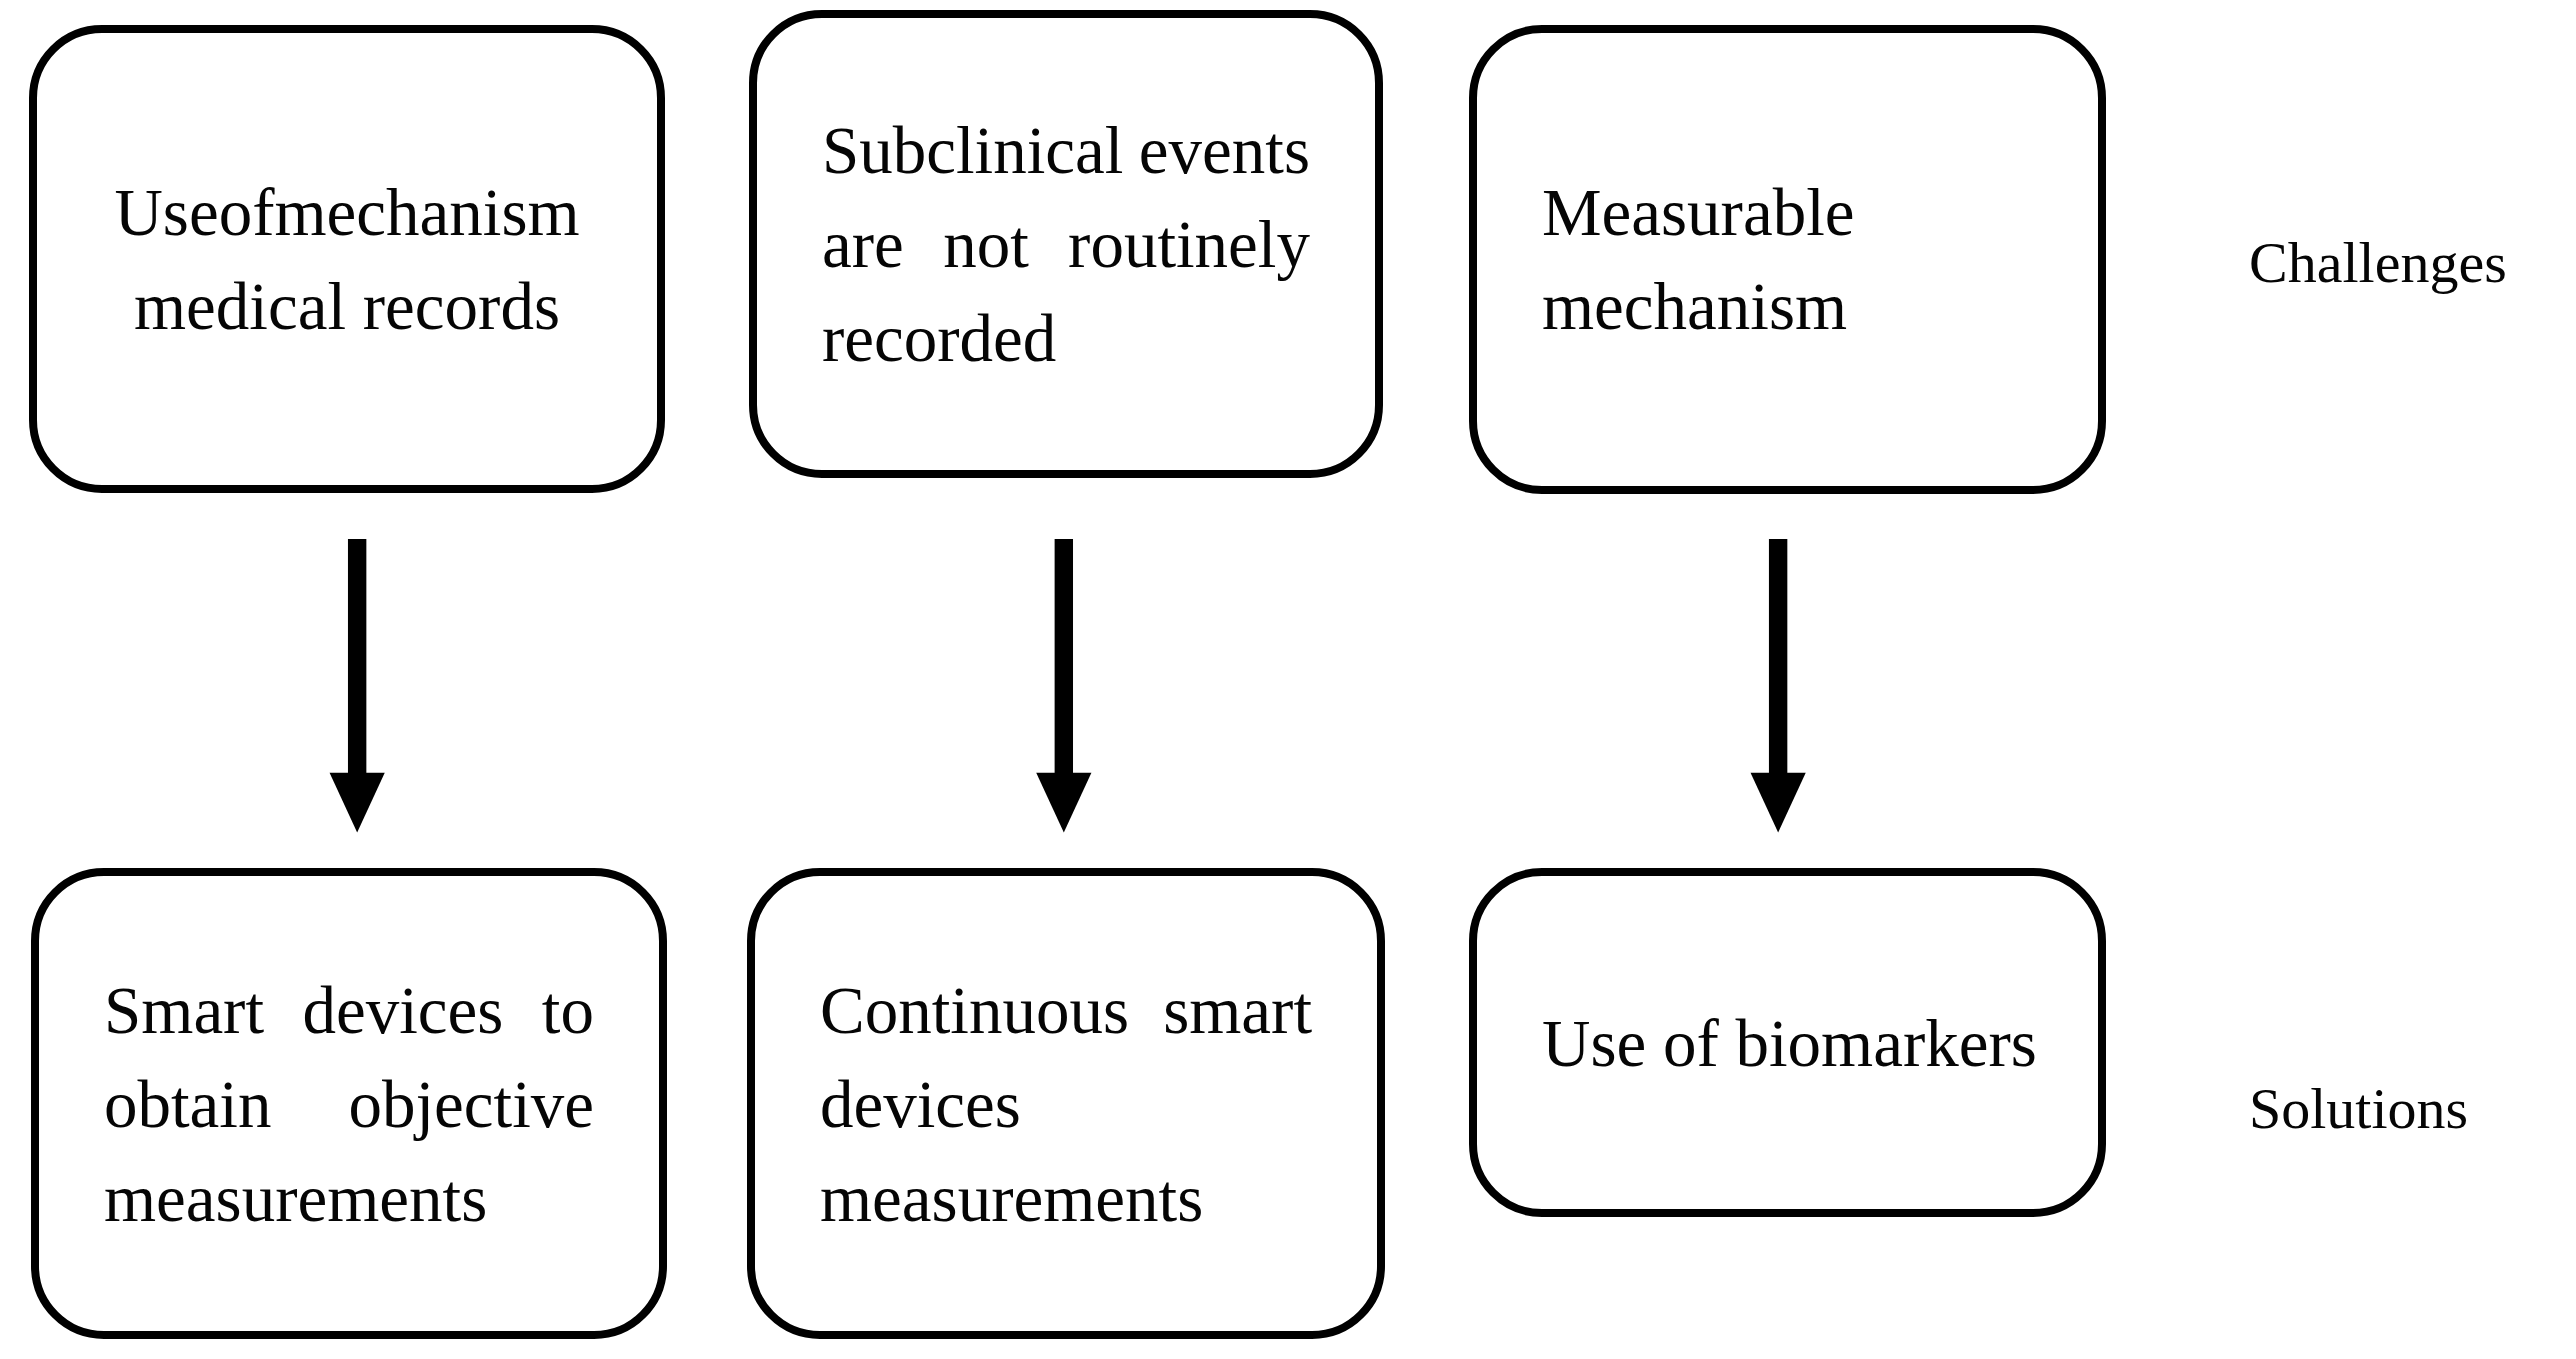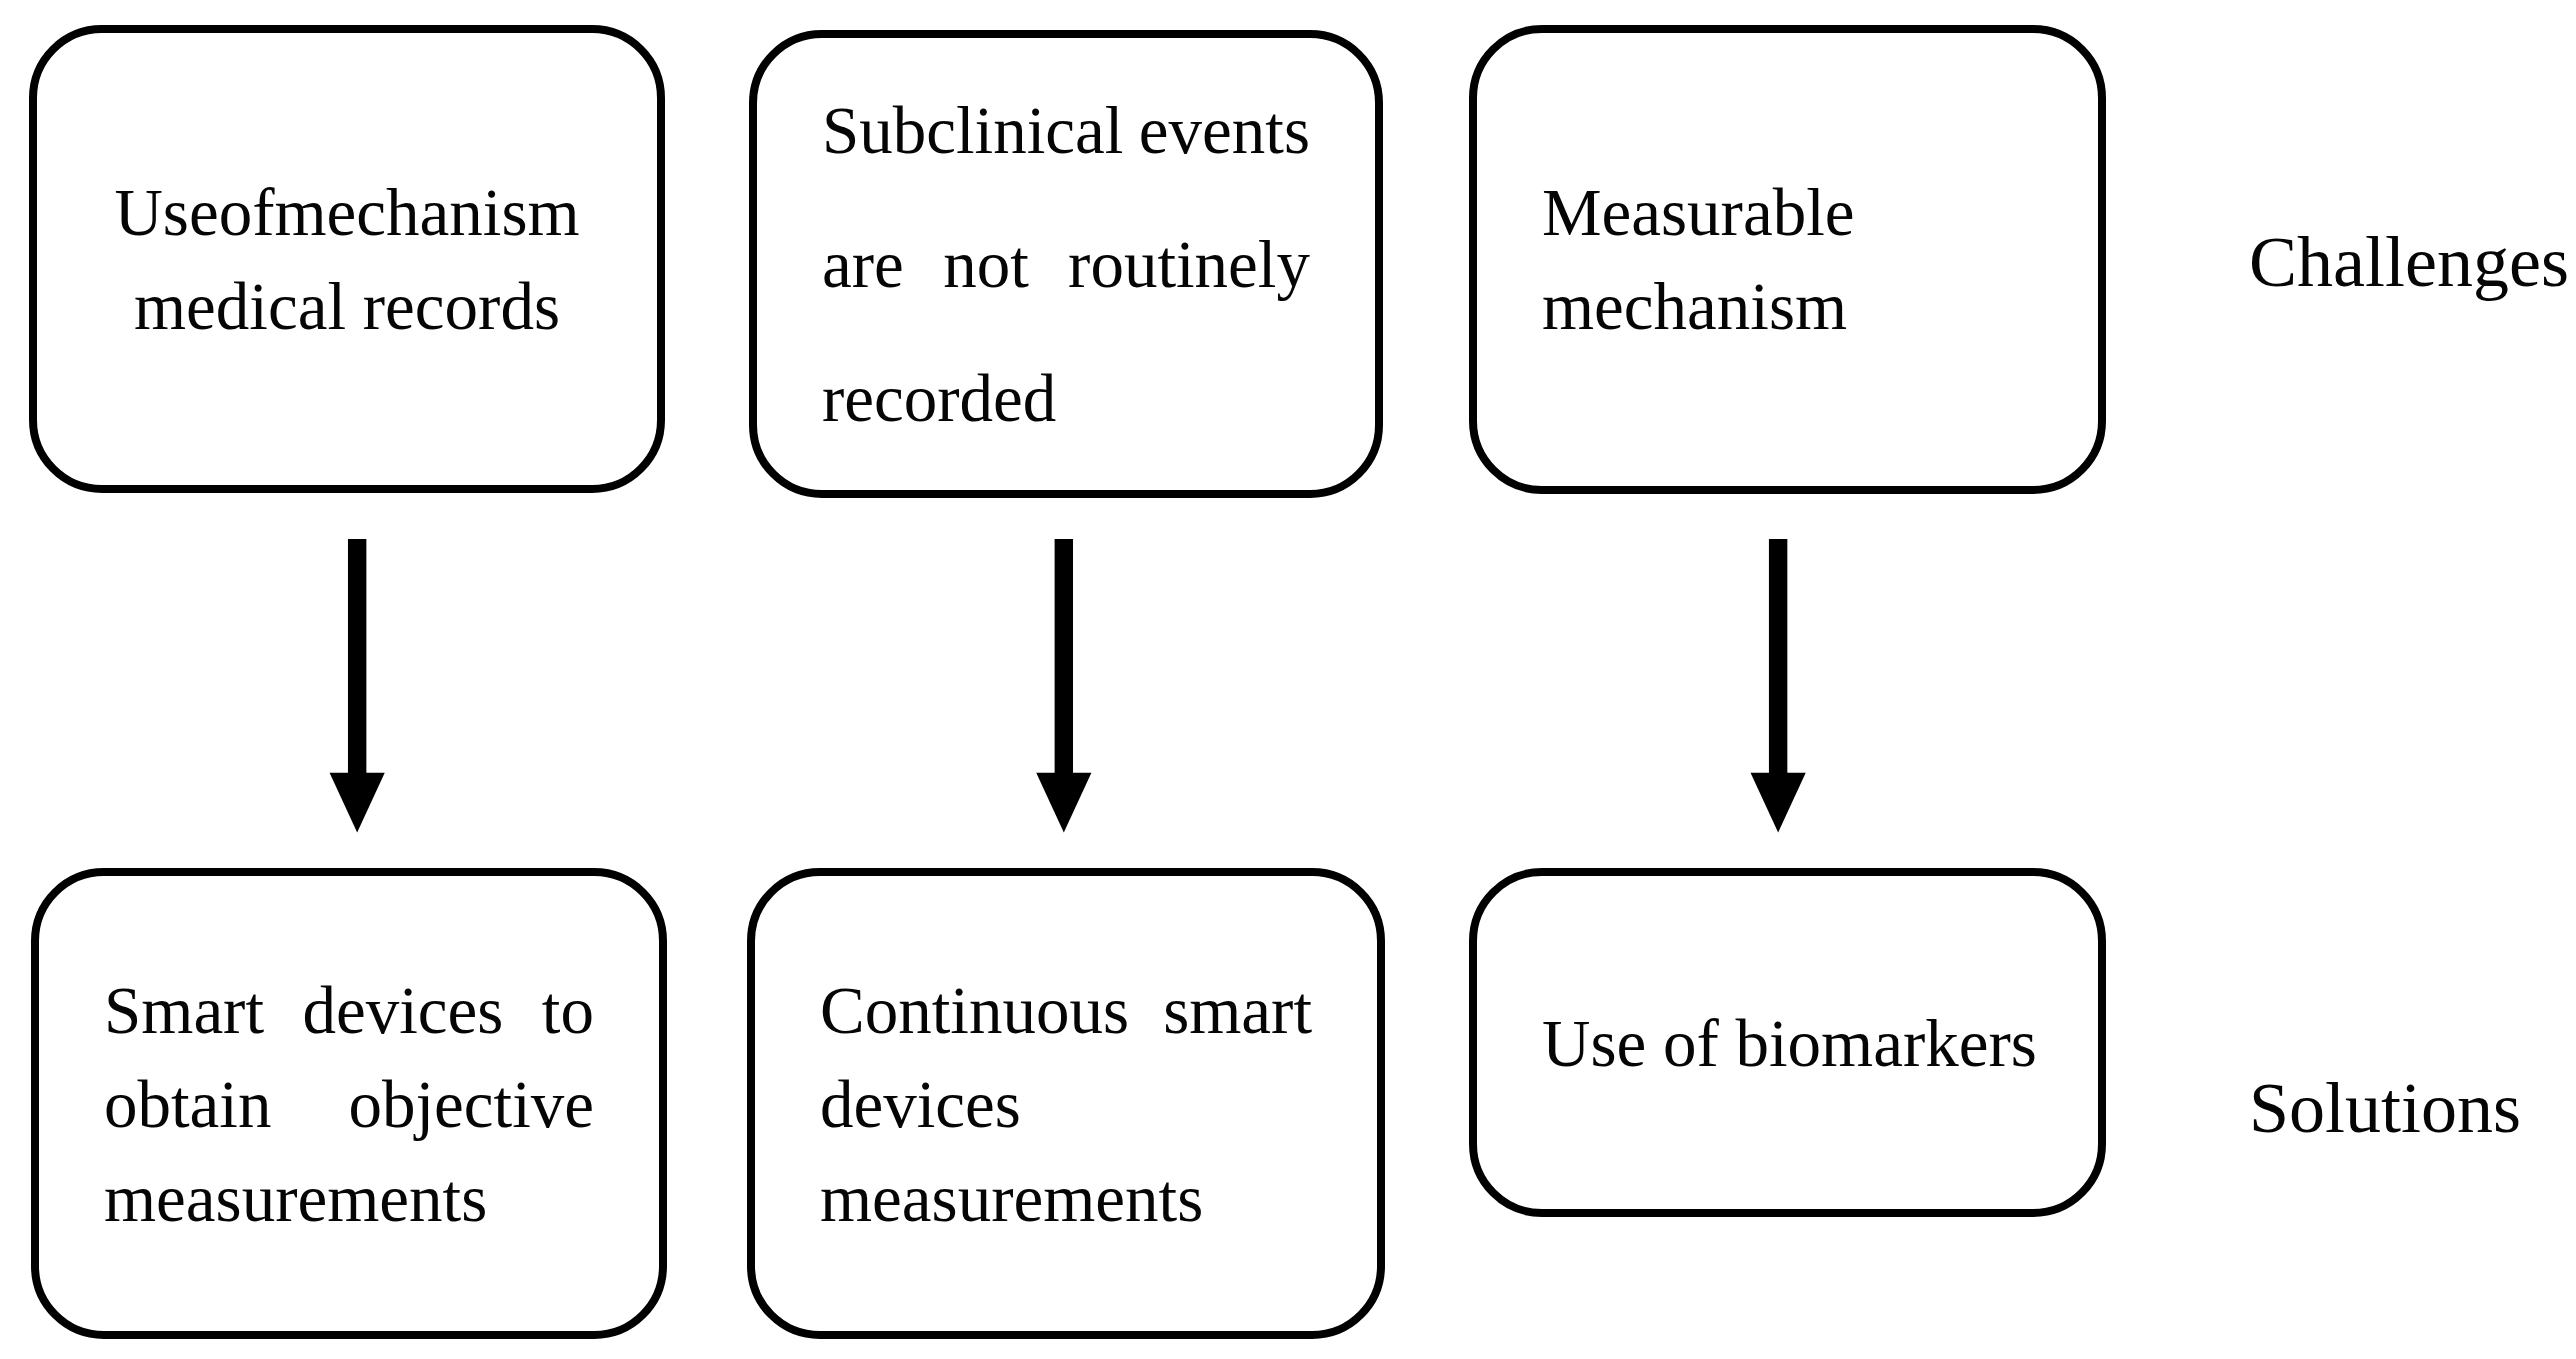--- a/index.html
+++ b/index.html
@@ -38,7 +38,7 @@
   }
   
   #box-c1 { left: 29px;   top: 24.5px;   width: 636px; height: 468px; align-items: center; }
-  #box-c2 { left: 749px;  top: 30px;   width: 634px; height: 468px; gap: 40px; }
+  #box-c2 { left: 749px;  top: 10px;   width: 634px; height: 468px; }
   #box-c3 { left: 1469px; top: 24.5px;   width: 637px; height: 469px; }
   
   #box-s1 { left: 31px;   top: 868px; width: 636px; height: 471px; }

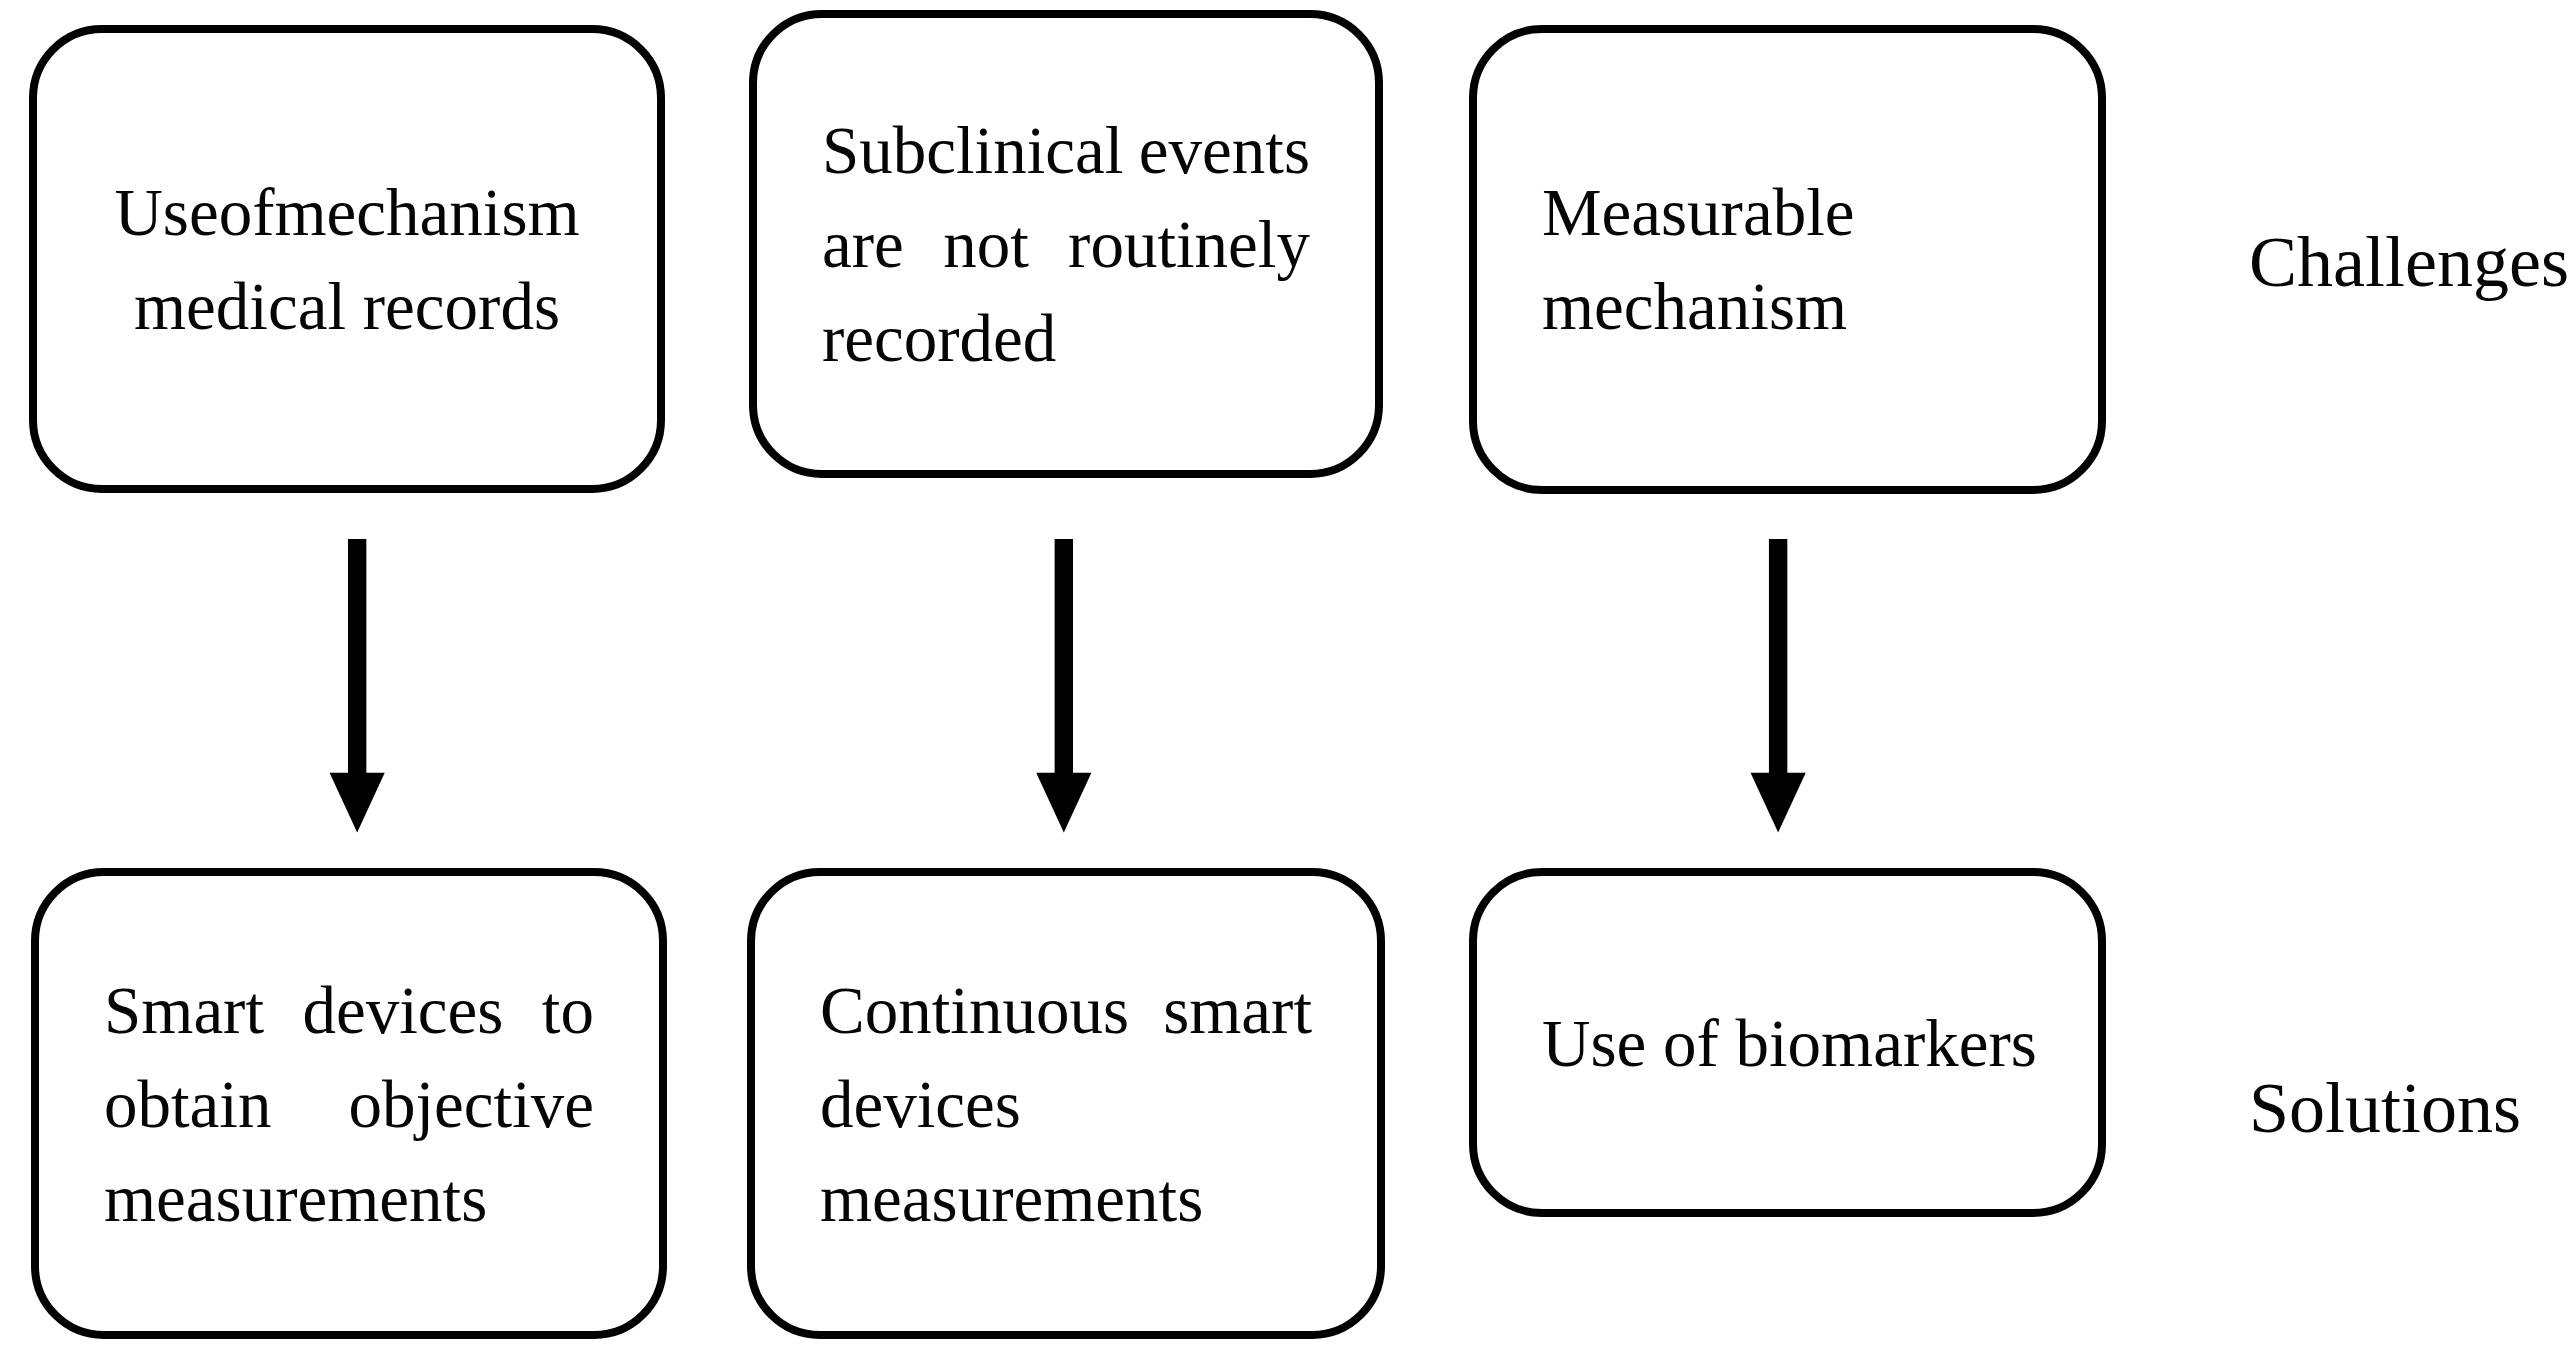--- a/index.html
+++ b/index.html
@@ -47,7 +47,7 @@
 
   .row-label {
     position: absolute;
-    font-size: 72px;
+    font-size: 58px;
     white-space: nowrap;
     transform: translateY(-52%);
   }

